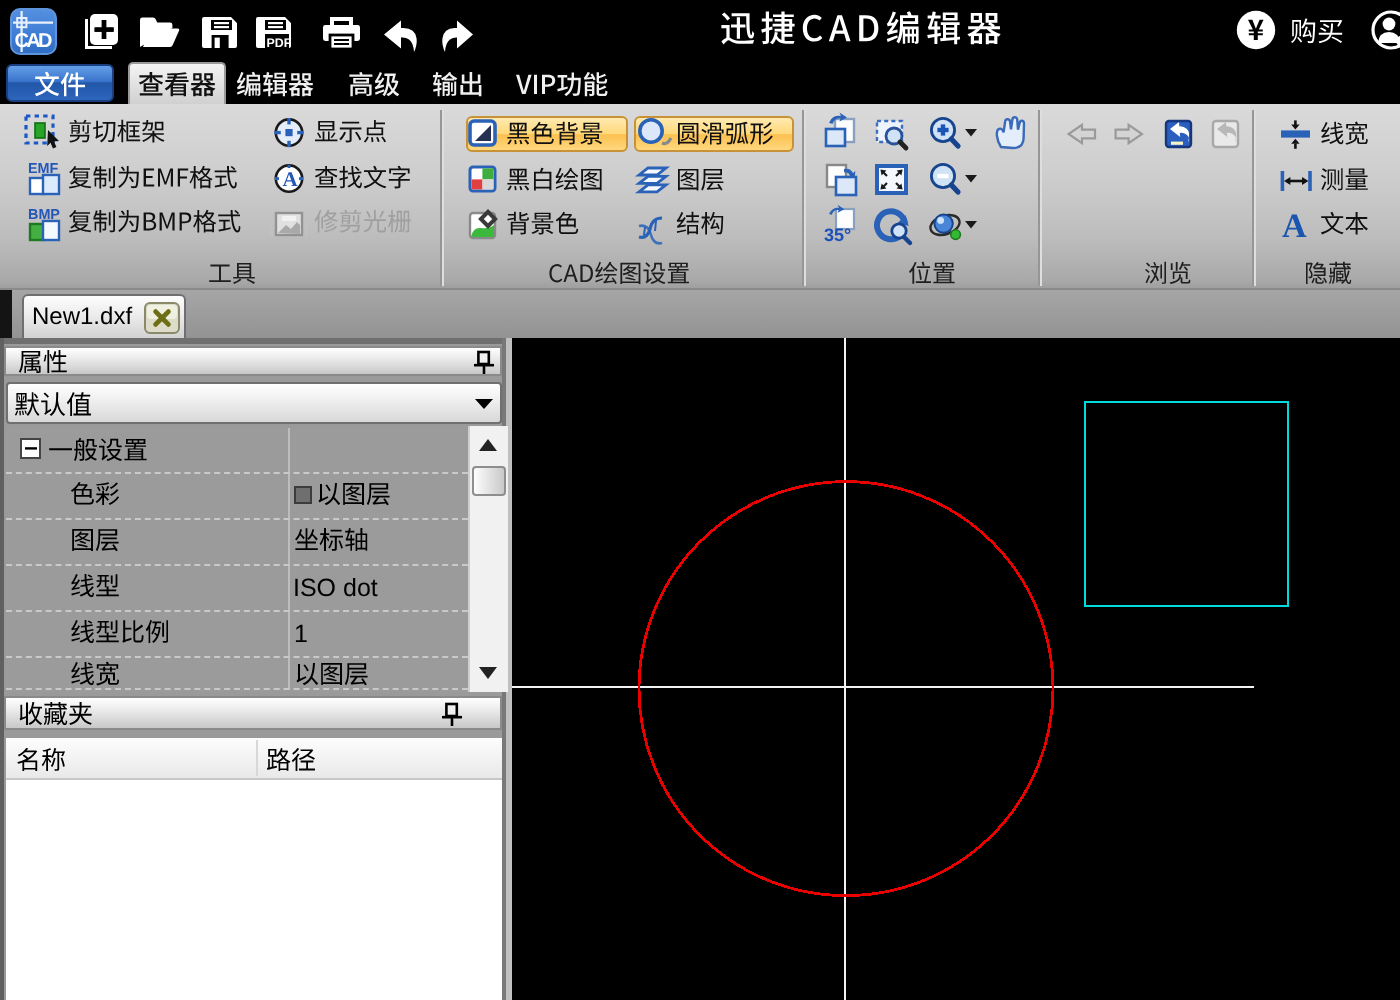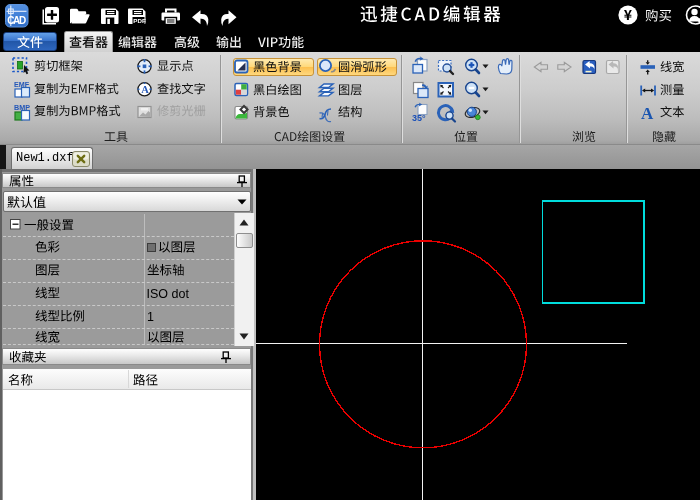--- a/index.html
+++ b/index.html
@@ -378,7 +378,7 @@
 <div class="abs" style="left:11px;top:147px;width:82px;height:22px;border-radius:3px 3px 0 0;
 background:linear-gradient(#fdfdfd 0%,#ececec 45%,#d2d2d2 100%);
 border:1px solid #6f6f6f;border-bottom:none;box-sizing:border-box;"></div>
-<div class="abs" style="left:16px;top:150px;width:56px;height:16px;font-size:12px;color:#000;font-family:Liberation Mono, monospace;line-height:16px;">New1.dxf</div>
+<div class="abs" style="left:16px;top:150px;width:56px;height:16px;font-size:12px;color:#000;font-family:Liberation Sans, sans-serif;line-height:16px;">New1.dxf</div>
 <svg class="abs" style="left:72px;top:150.5px" width="18" height="16" viewBox="0 0 18 16">
 <rect x="0.5" y="0.5" width="17" height="15" rx="2.5" fill="#dcdcc8" stroke="#8a8a6a"></rect>
 <rect x="1.5" y="1.5" width="15" height="7" rx="2" fill="#efefe2"></rect>

